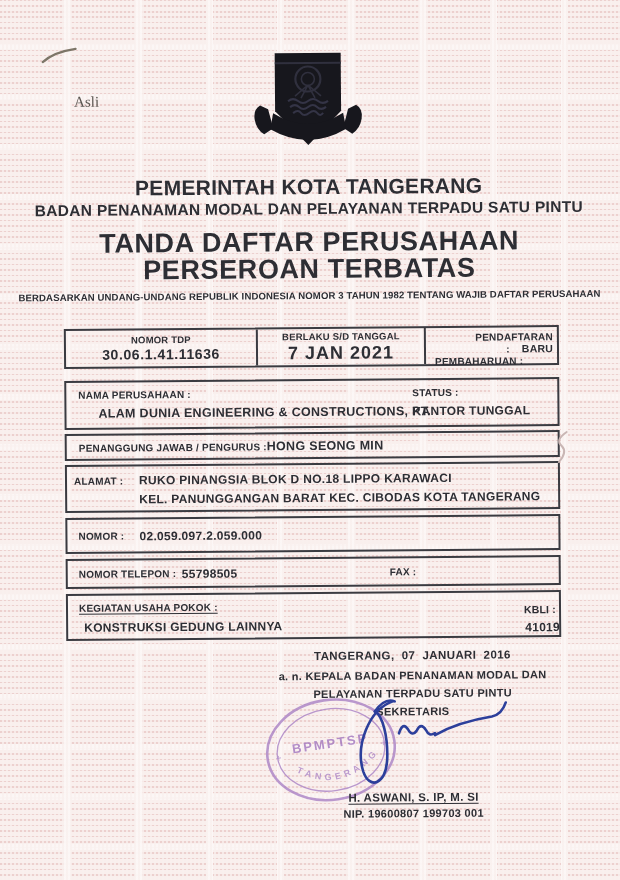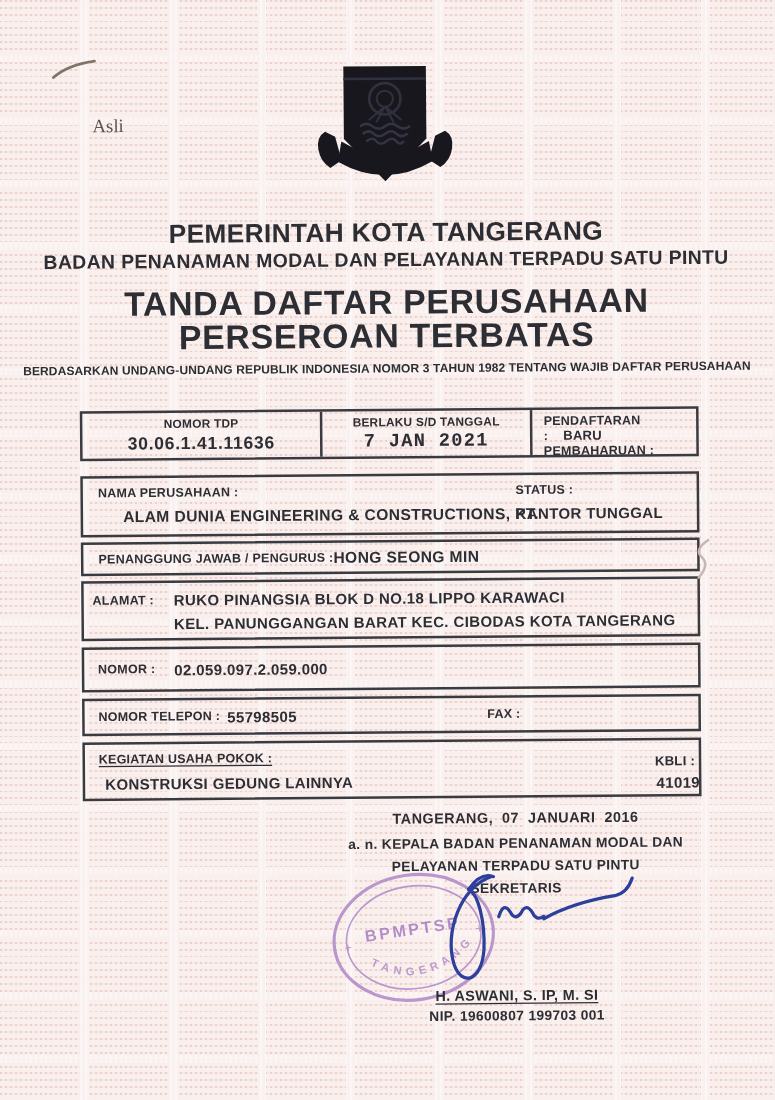--- a/index.html
+++ b/index.html
@@ -33,7 +33,7 @@
   .tlbl{font-size:9.5px;font-weight:bold;letter-spacing:.2px;}
   .tval1{font-size:14px;font-weight:bold;letter-spacing:.6px;margin-top:1px;}
   .tval2{font-size:15px;font-weight:bold;letter-spacing:1px;margin-top:1px;font-family:Liberation Mono, monospace;}
-  .trow{font-size:10px;font-weight:bold;letter-spacing:.2px;}
+  .trow{font-size:10px;font-weight:bold;letter-spacing:.2px;text-align:right;}
   .trow .v{font-size:10.5px;margin-left:12px;}
   .lbl{font-size:10px;font-weight:bold;letter-spacing:.2px;}
   .val{font-size:12.5px;font-weight:bold;letter-spacing:.3px;}

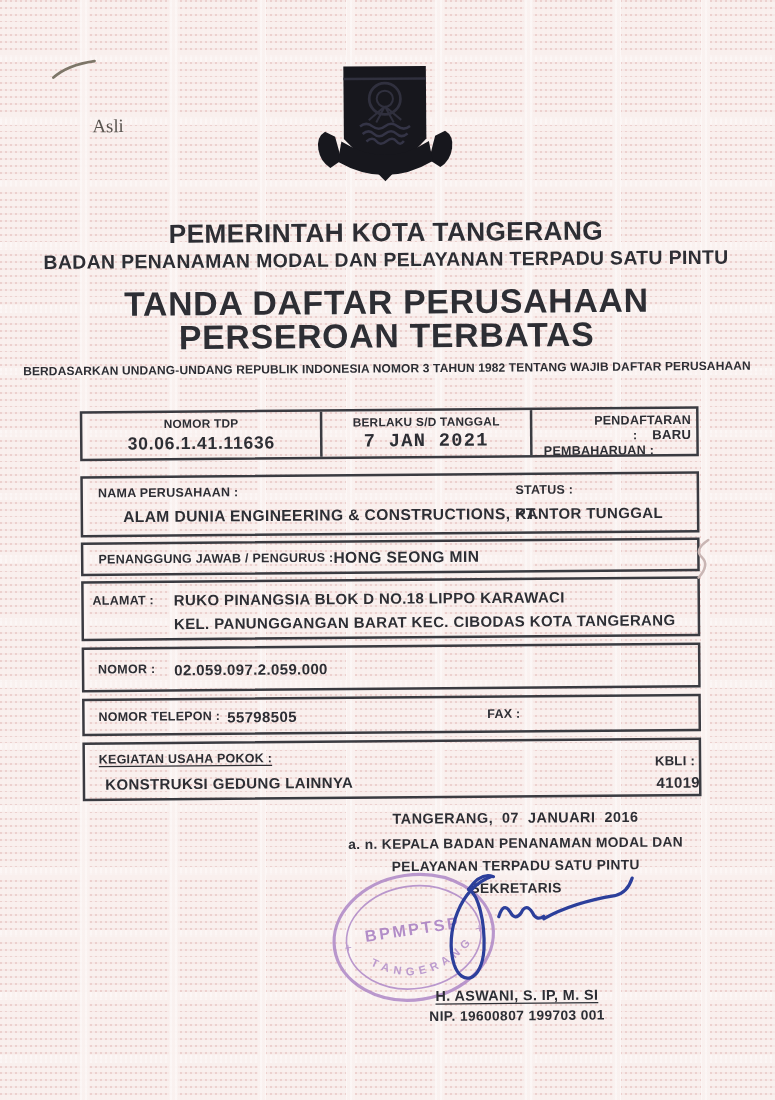--- a/index.html
+++ b/index.html
@@ -32,7 +32,7 @@
   .tcol3{flex:1;align-items:flex-start;justify-content:space-between;padding:4px 4px 4px 9px;}
   .tlbl{font-size:9.5px;font-weight:bold;letter-spacing:.2px;}
   .tval1{font-size:14px;font-weight:bold;letter-spacing:.6px;margin-top:1px;}
-  .tval2{font-size:15px;font-weight:bold;letter-spacing:1px;margin-top:1px;font-family:Liberation Mono, monospace;}
+  .tval2{font-size:18px;font-weight:bold;letter-spacing:1px;margin-top:1px;}
   .trow{font-size:10px;font-weight:bold;letter-spacing:.2px;text-align:right;}
   .trow .v{font-size:10.5px;margin-left:12px;}
   .lbl{font-size:10px;font-weight:bold;letter-spacing:.2px;}

